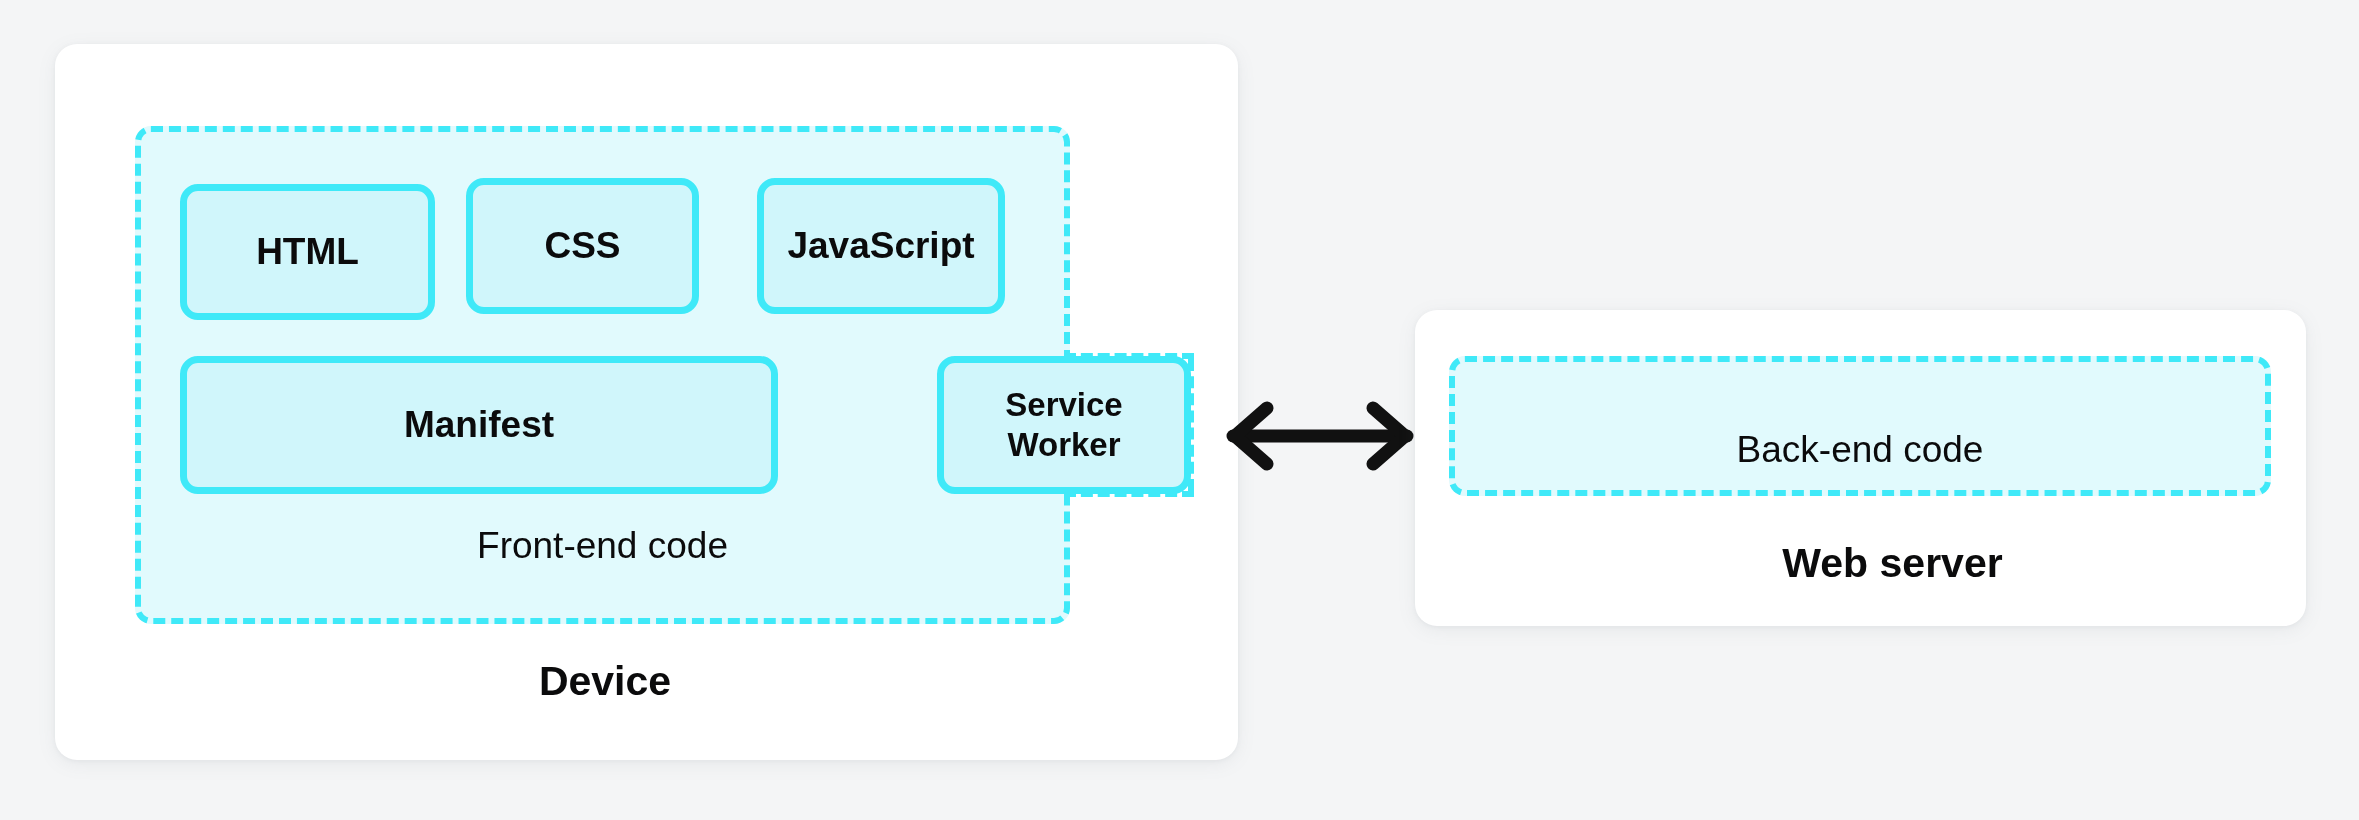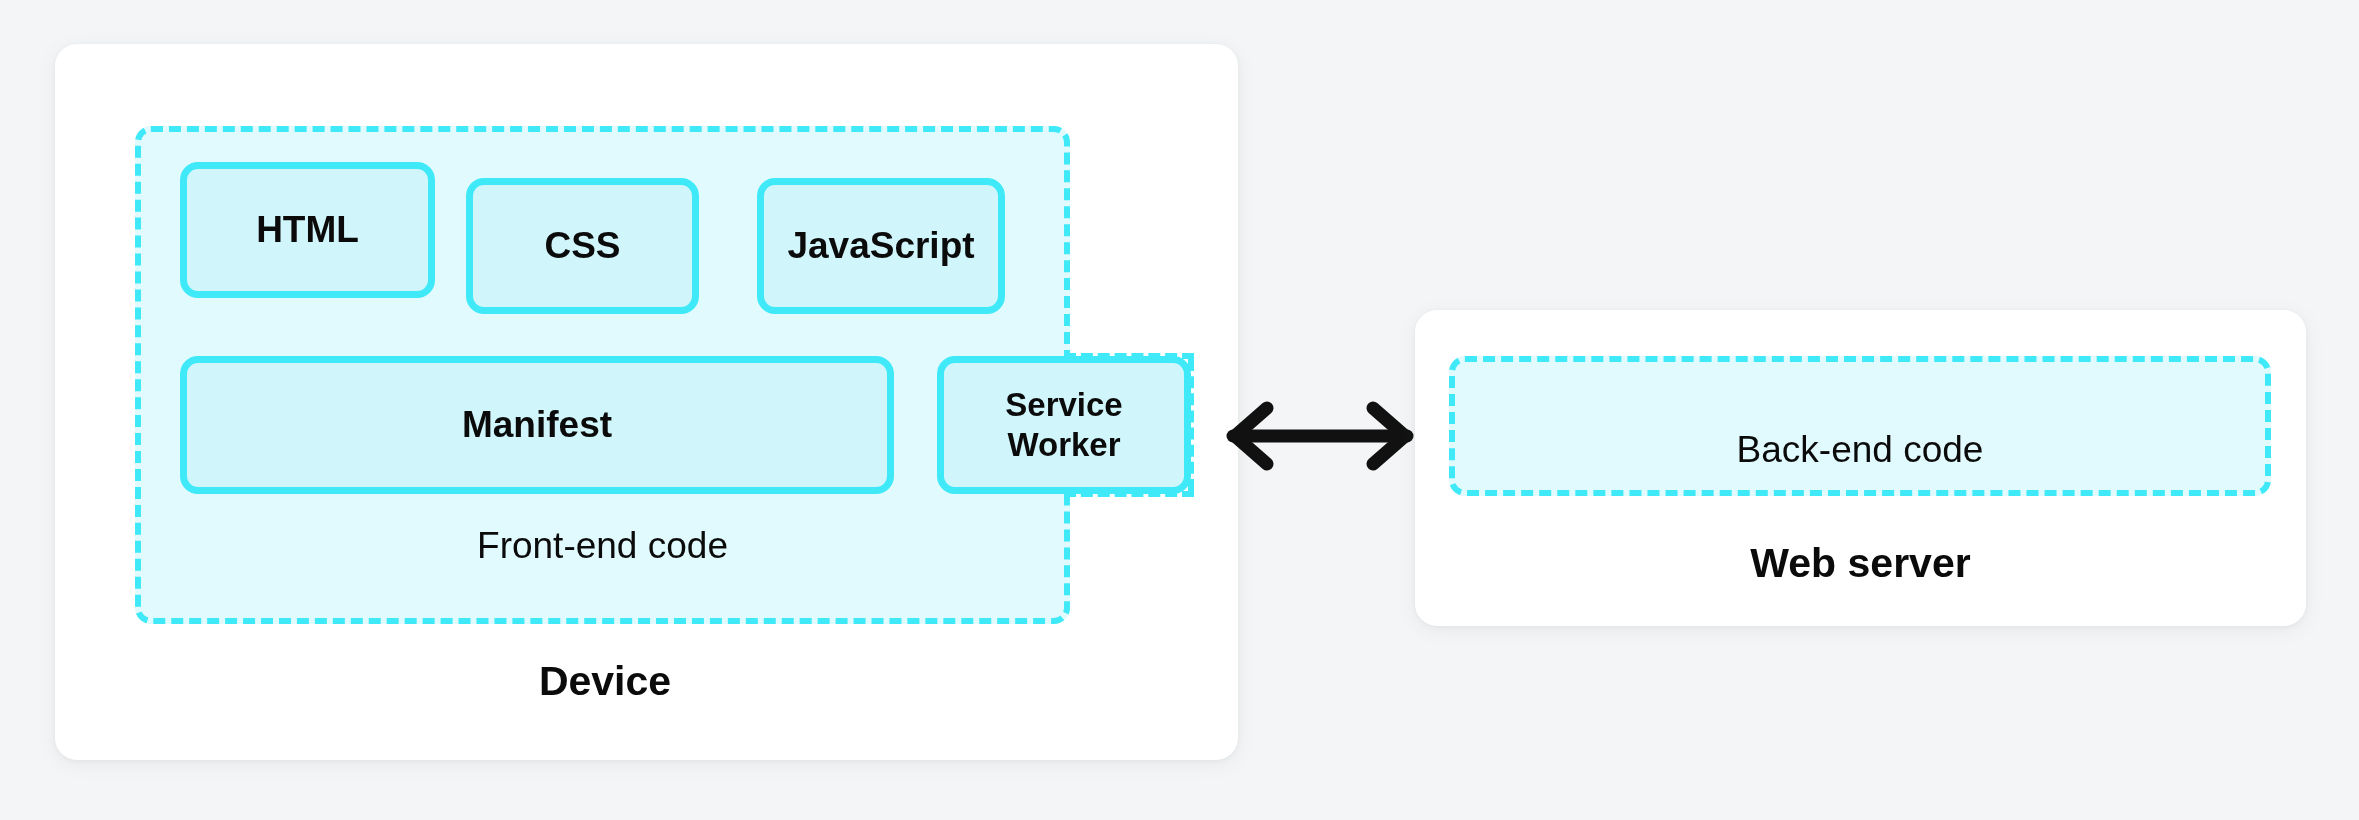--- a/index.html
+++ b/index.html
@@ -83,7 +83,7 @@
     font-weight: bold;
   }
 
-  #box-html   { left: 180px;  top: 162px; width: 255px; height: 136px; font-size: 37px; }
+  #box-html   { left: 180px;  top: 184px; width: 255px; height: 136px; font-size: 37px; }
   #box-css    { left: 466px;  top: 178px; width: 233px; height: 136px; font-size: 37px; }
   #box-js     { left: 757px;  top: 178px; width: 248px; height: 136px; font-size: 37px; }
   #box-manifest { left: 180px; top: 356px; width: 714px; height: 138px; font-size: 37px; }

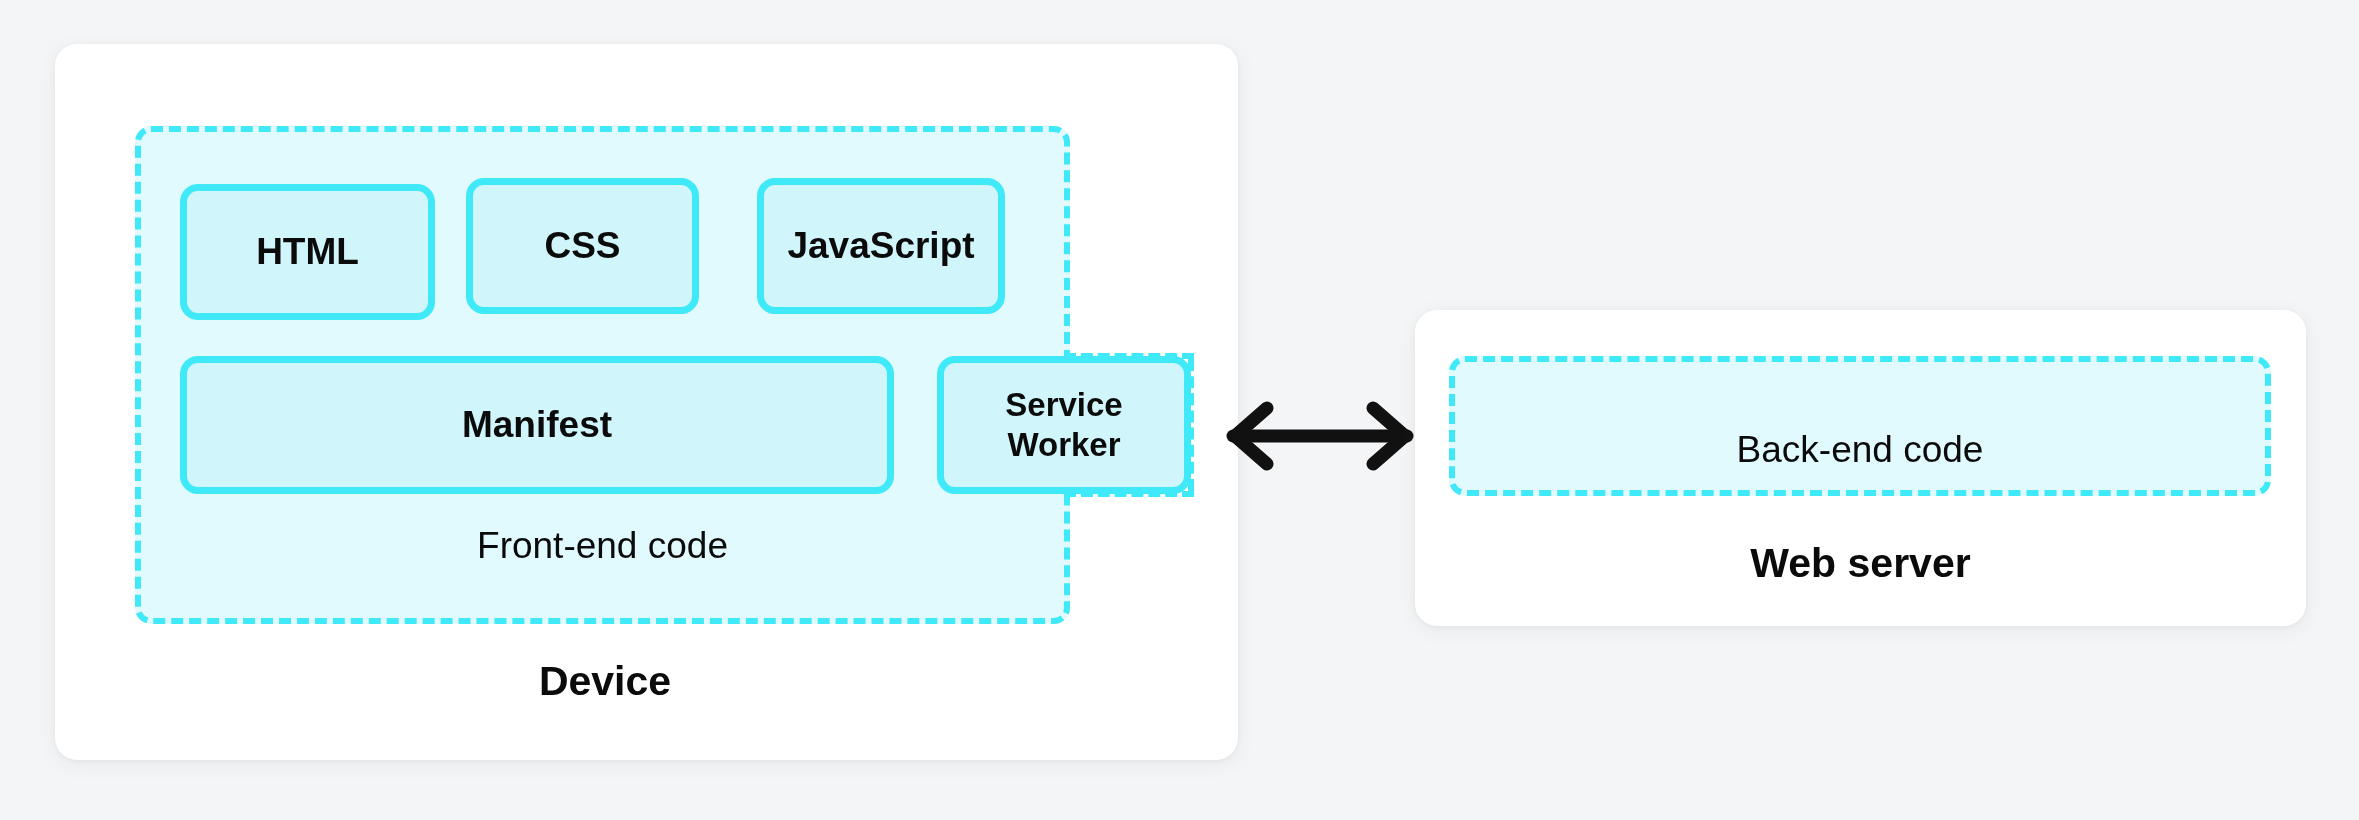--- a/index.html
+++ b/index.html
@@ -86,7 +86,7 @@
   #box-html   { left: 180px;  top: 184px; width: 255px; height: 136px; font-size: 37px; }
   #box-css    { left: 466px;  top: 178px; width: 233px; height: 136px; font-size: 37px; }
   #box-js     { left: 757px;  top: 178px; width: 248px; height: 136px; font-size: 37px; }
-  #box-manifest { left: 180px; top: 356px; width: 714px; height: 138px; font-size: 37px; }
+  #box-manifest { left: 180px; top: 356px; width: 598px; height: 138px; font-size: 37px; }
 
   #box-serviceworker {
     left: 937px;

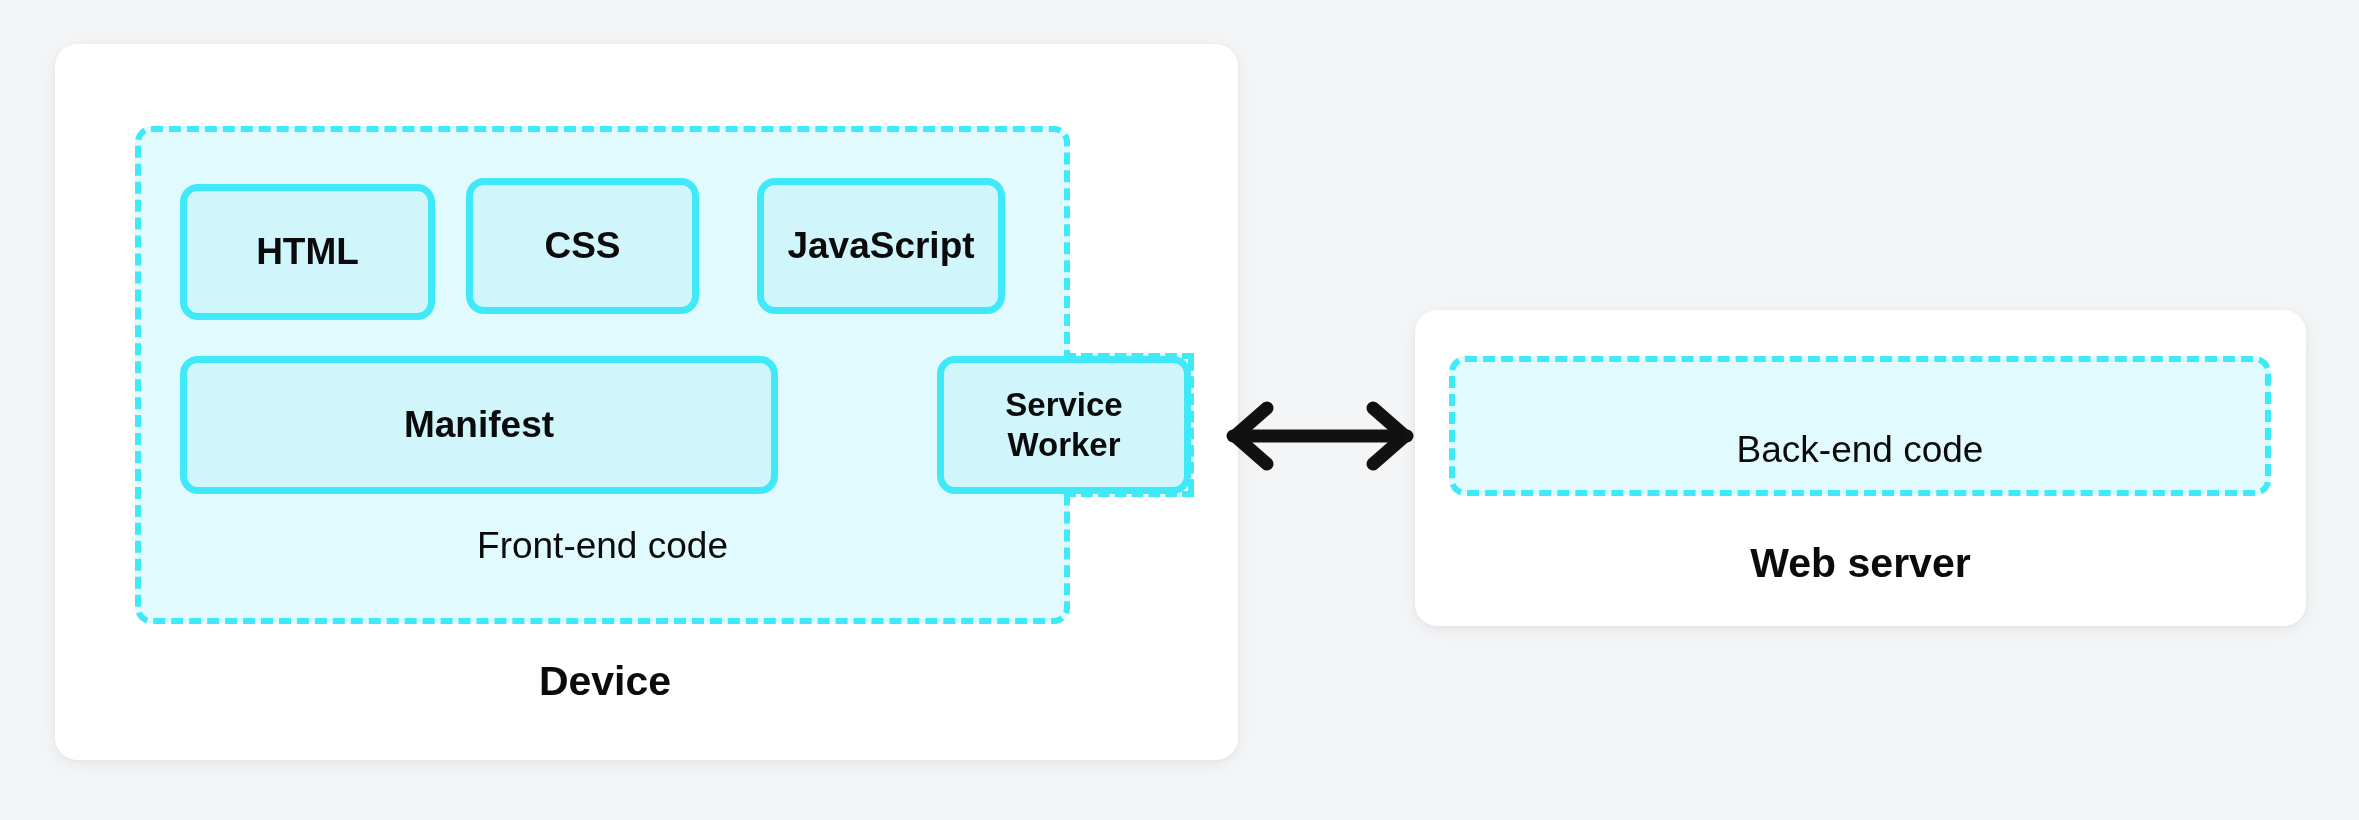--- a/index.html
+++ b/index.html
@@ -164,6 +164,7 @@
     width: 891px;
     font-size: 41px;
     font-weight: bold;
+    padding-left: 32px;
   }
 
   

